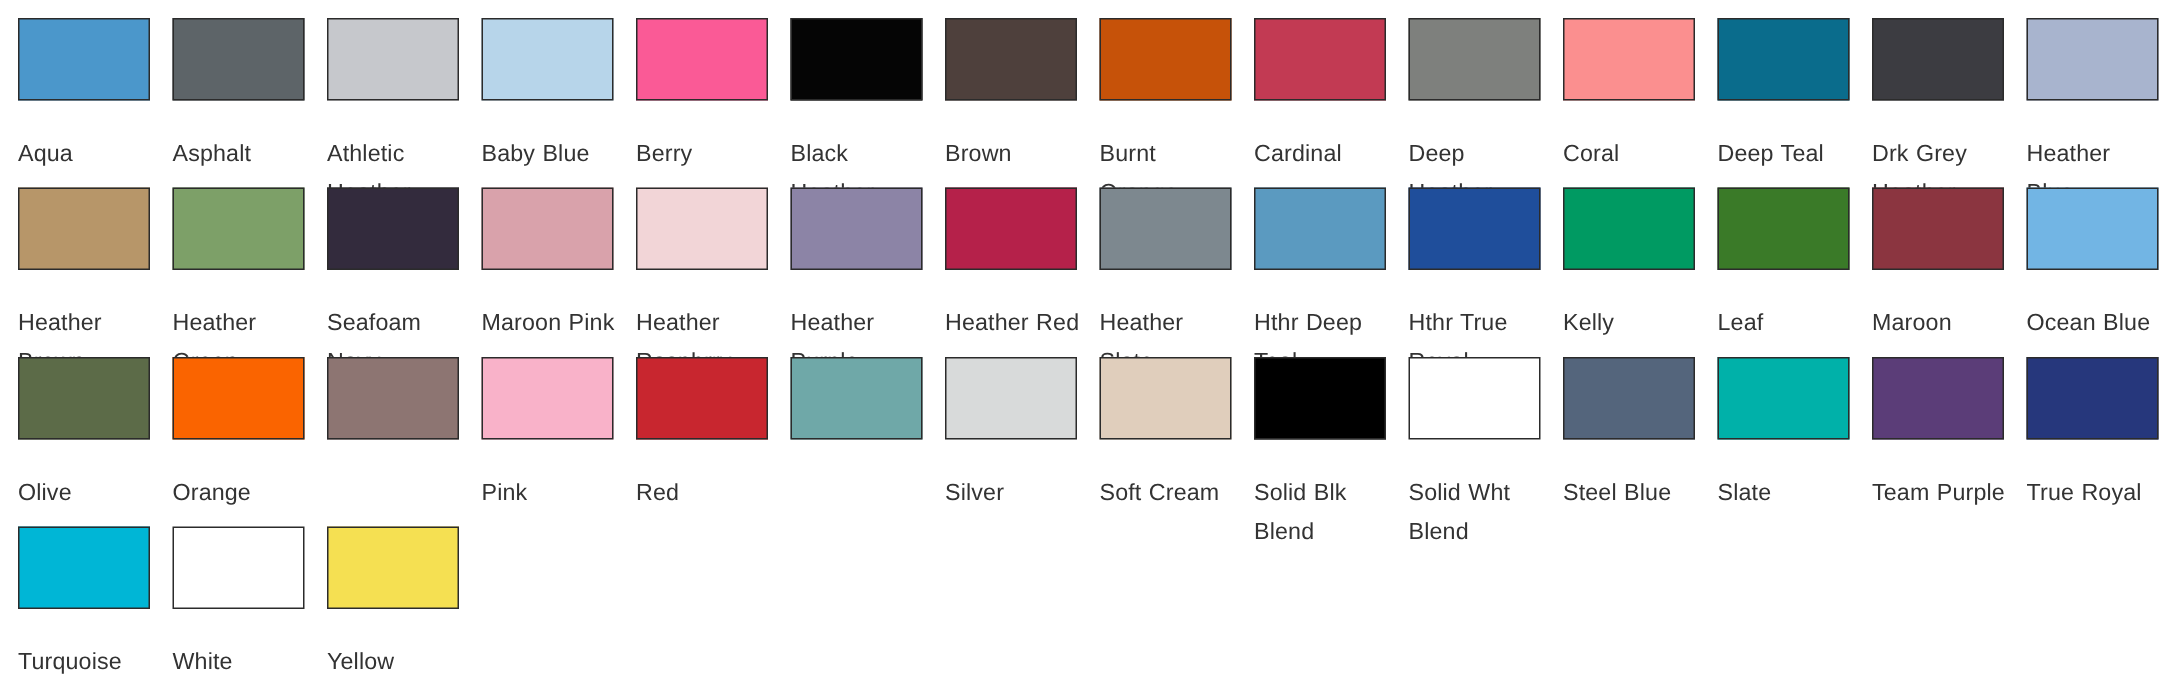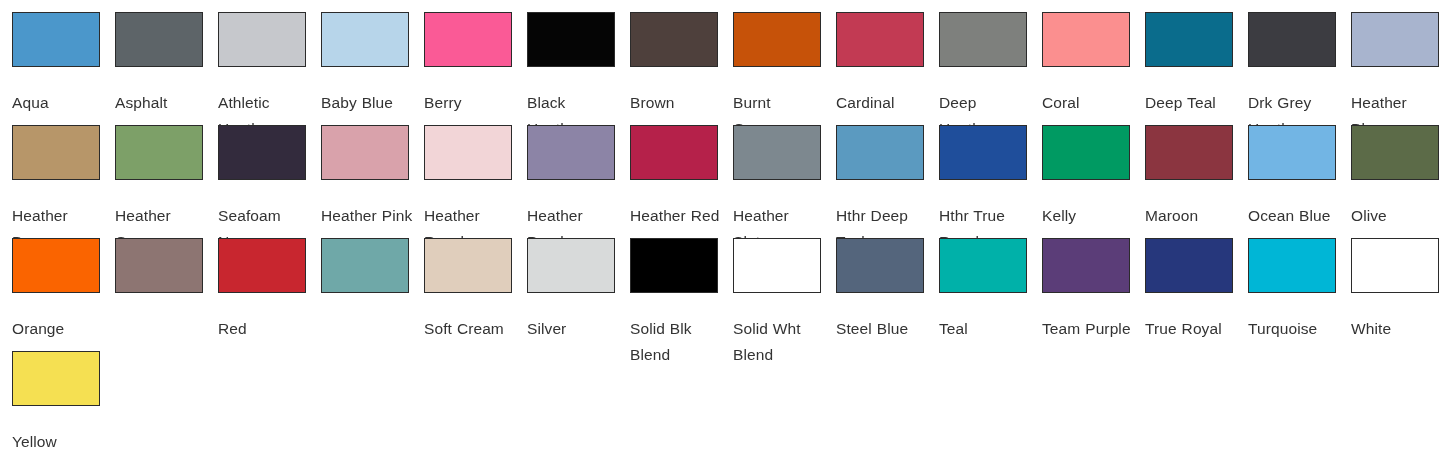--- a/index.html
+++ b/index.html
@@ -114,7 +114,7 @@
     </div>
     <div class="swatch-cell">
       <div class="swatch-chip" style="background-color: rgb(217, 162, 171);"></div>
-      <div class="swatch-label">Heather Pink</div>
+      <div class="swatch-label">Maroon Pink</div>
     </div>
     <div class="swatch-cell">
       <div class="swatch-chip" style="background-color: rgb(242, 213, 215);"></div>

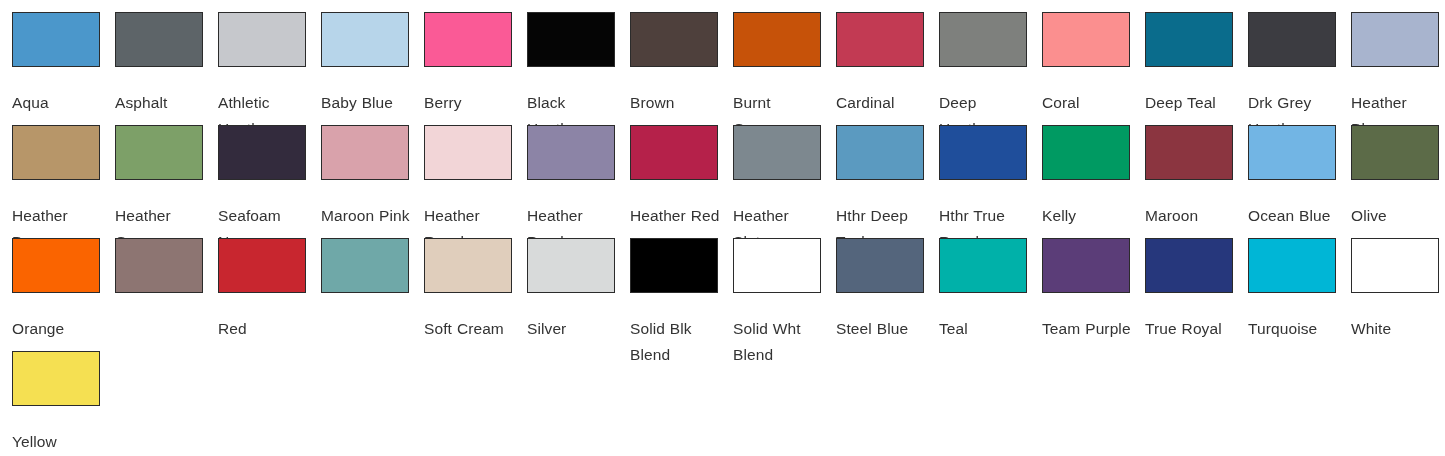--- a/index.html
+++ b/index.html
@@ -145,6 +145,10 @@
       <div class="swatch-label">Kelly</div>
     </div>
     <div class="swatch-cell">
+      <div class="swatch-chip" style="background-color: rgb(58, 122, 40);"></div>
+      <div class="swatch-label">Leaf</div>
+    </div>
+    <div class="swatch-cell">
       <div class="swatch-chip" style="background-color: rgb(139, 53, 64);"></div>
       <div class="swatch-label">Maroon</div>
     </div>

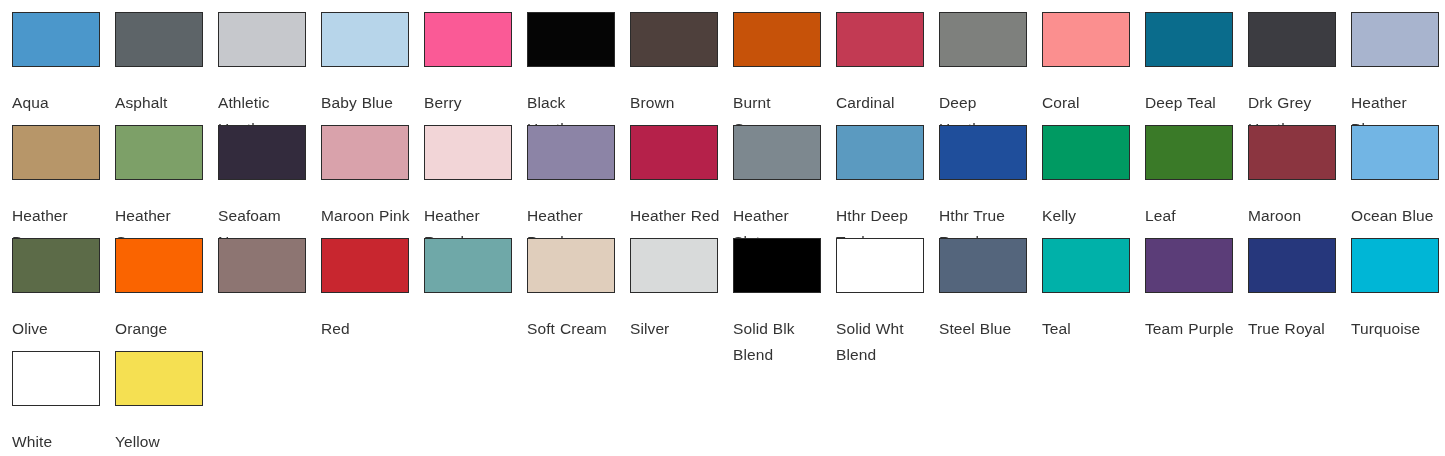--- a/index.html
+++ b/index.html
@@ -168,6 +168,10 @@
       <div class="swatch-chip" style="background-color: rgb(141, 117, 114);"></div>
     </div>
     <div class="swatch-cell">
+      <div class="swatch-chip" style="background-color: rgb(249, 178, 201);"></div>
+      <div class="swatch-label">Pink</div>
+    </div>
+    <div class="swatch-cell">
       <div class="swatch-chip" style="background-color: rgb(200, 38, 47);"></div>
       <div class="swatch-label">Red</div>
     </div>

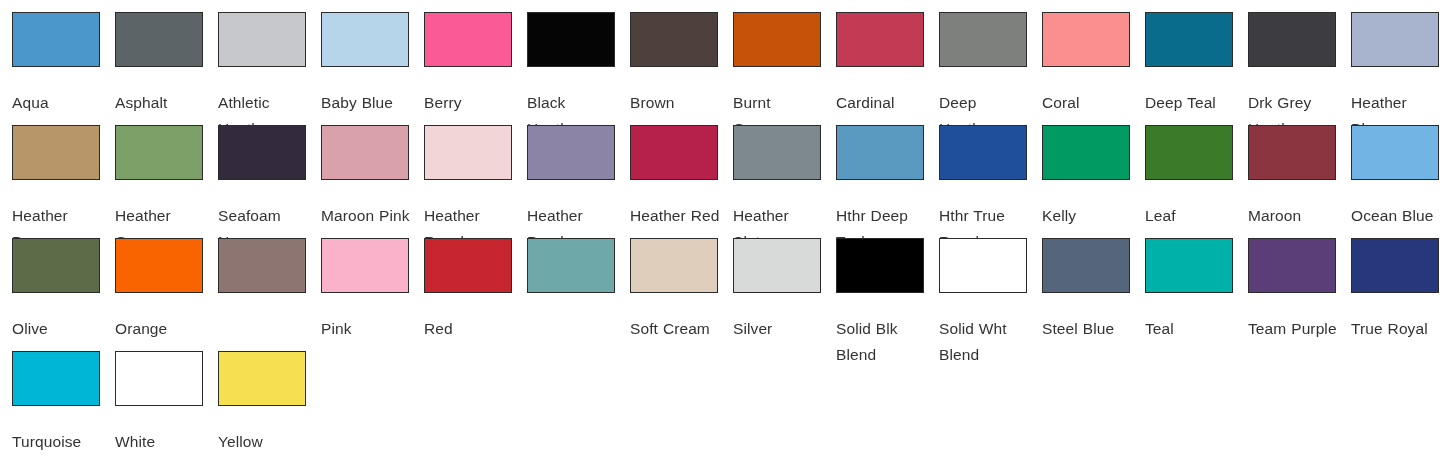--- a/index.html
+++ b/index.html
@@ -179,12 +179,12 @@
       <div class="swatch-chip" style="background-color: rgb(111, 168, 168);"></div>
     </div>
     <div class="swatch-cell">
+      <div class="swatch-chip" style="background-color: rgb(216, 218, 218);"></div>
+      <div class="swatch-label">Silver</div>
+    </div>
+    <div class="swatch-cell">
       <div class="swatch-chip" style="background-color: rgb(224, 206, 188);"></div>
       <div class="swatch-label">Soft Cream</div>
-    </div>
-    <div class="swatch-cell">
-      <div class="swatch-chip" style="background-color: rgb(216, 218, 218);"></div>
-      <div class="swatch-label">Silver</div>
     </div>
     <div class="swatch-cell">
       <div class="swatch-chip" style="background-color: rgb(0, 0, 0);"></div>

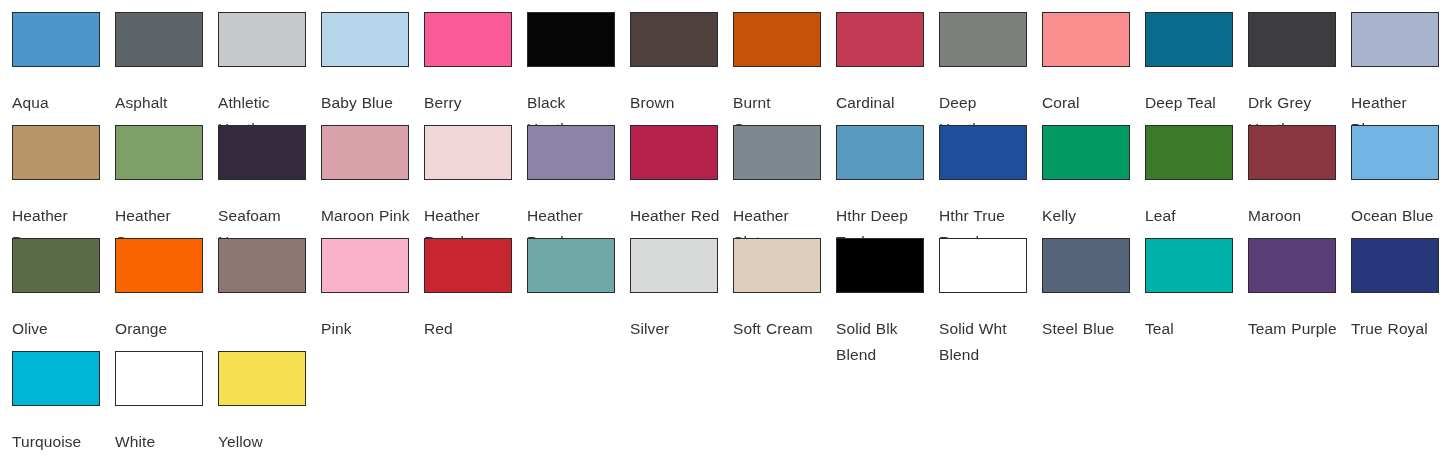--- a/index.html
+++ b/index.html
@@ -200,7 +200,7 @@
     </div>
     <div class="swatch-cell">
       <div class="swatch-chip" style="background-color: rgb(0, 177, 169);"></div>
-      <div class="swatch-label">Teal</div>
+      <div class="swatch-label">Slate</div>
     </div>
     <div class="swatch-cell">
       <div class="swatch-chip" style="background-color: rgb(91, 61, 120);"></div>

